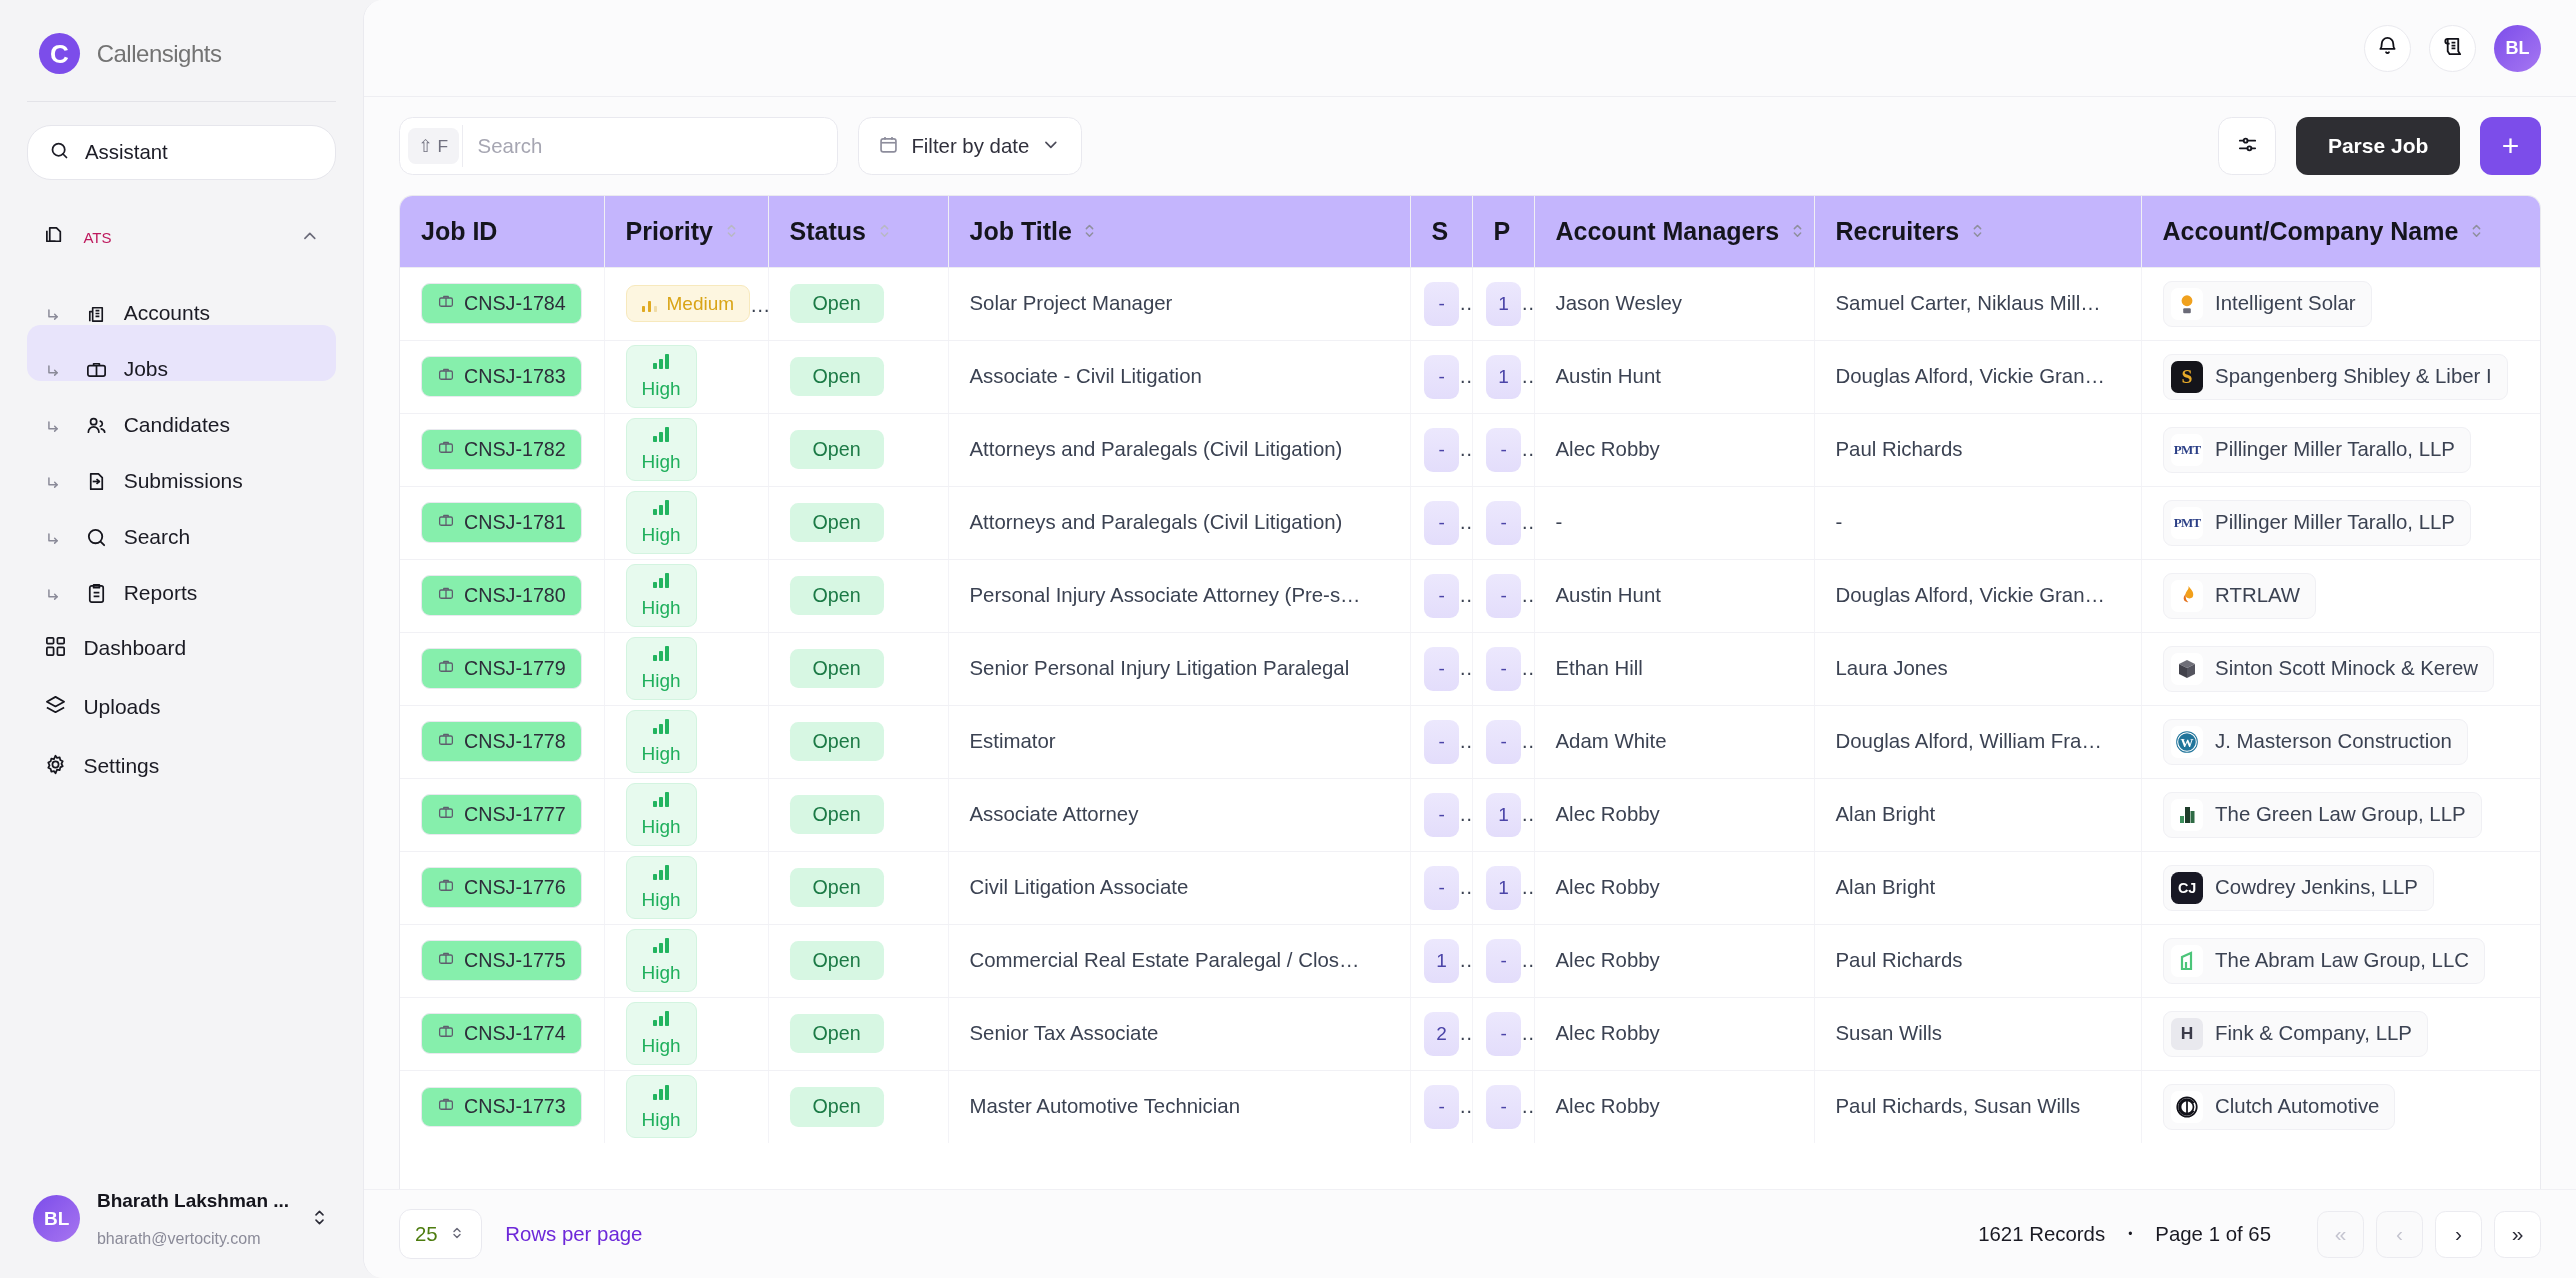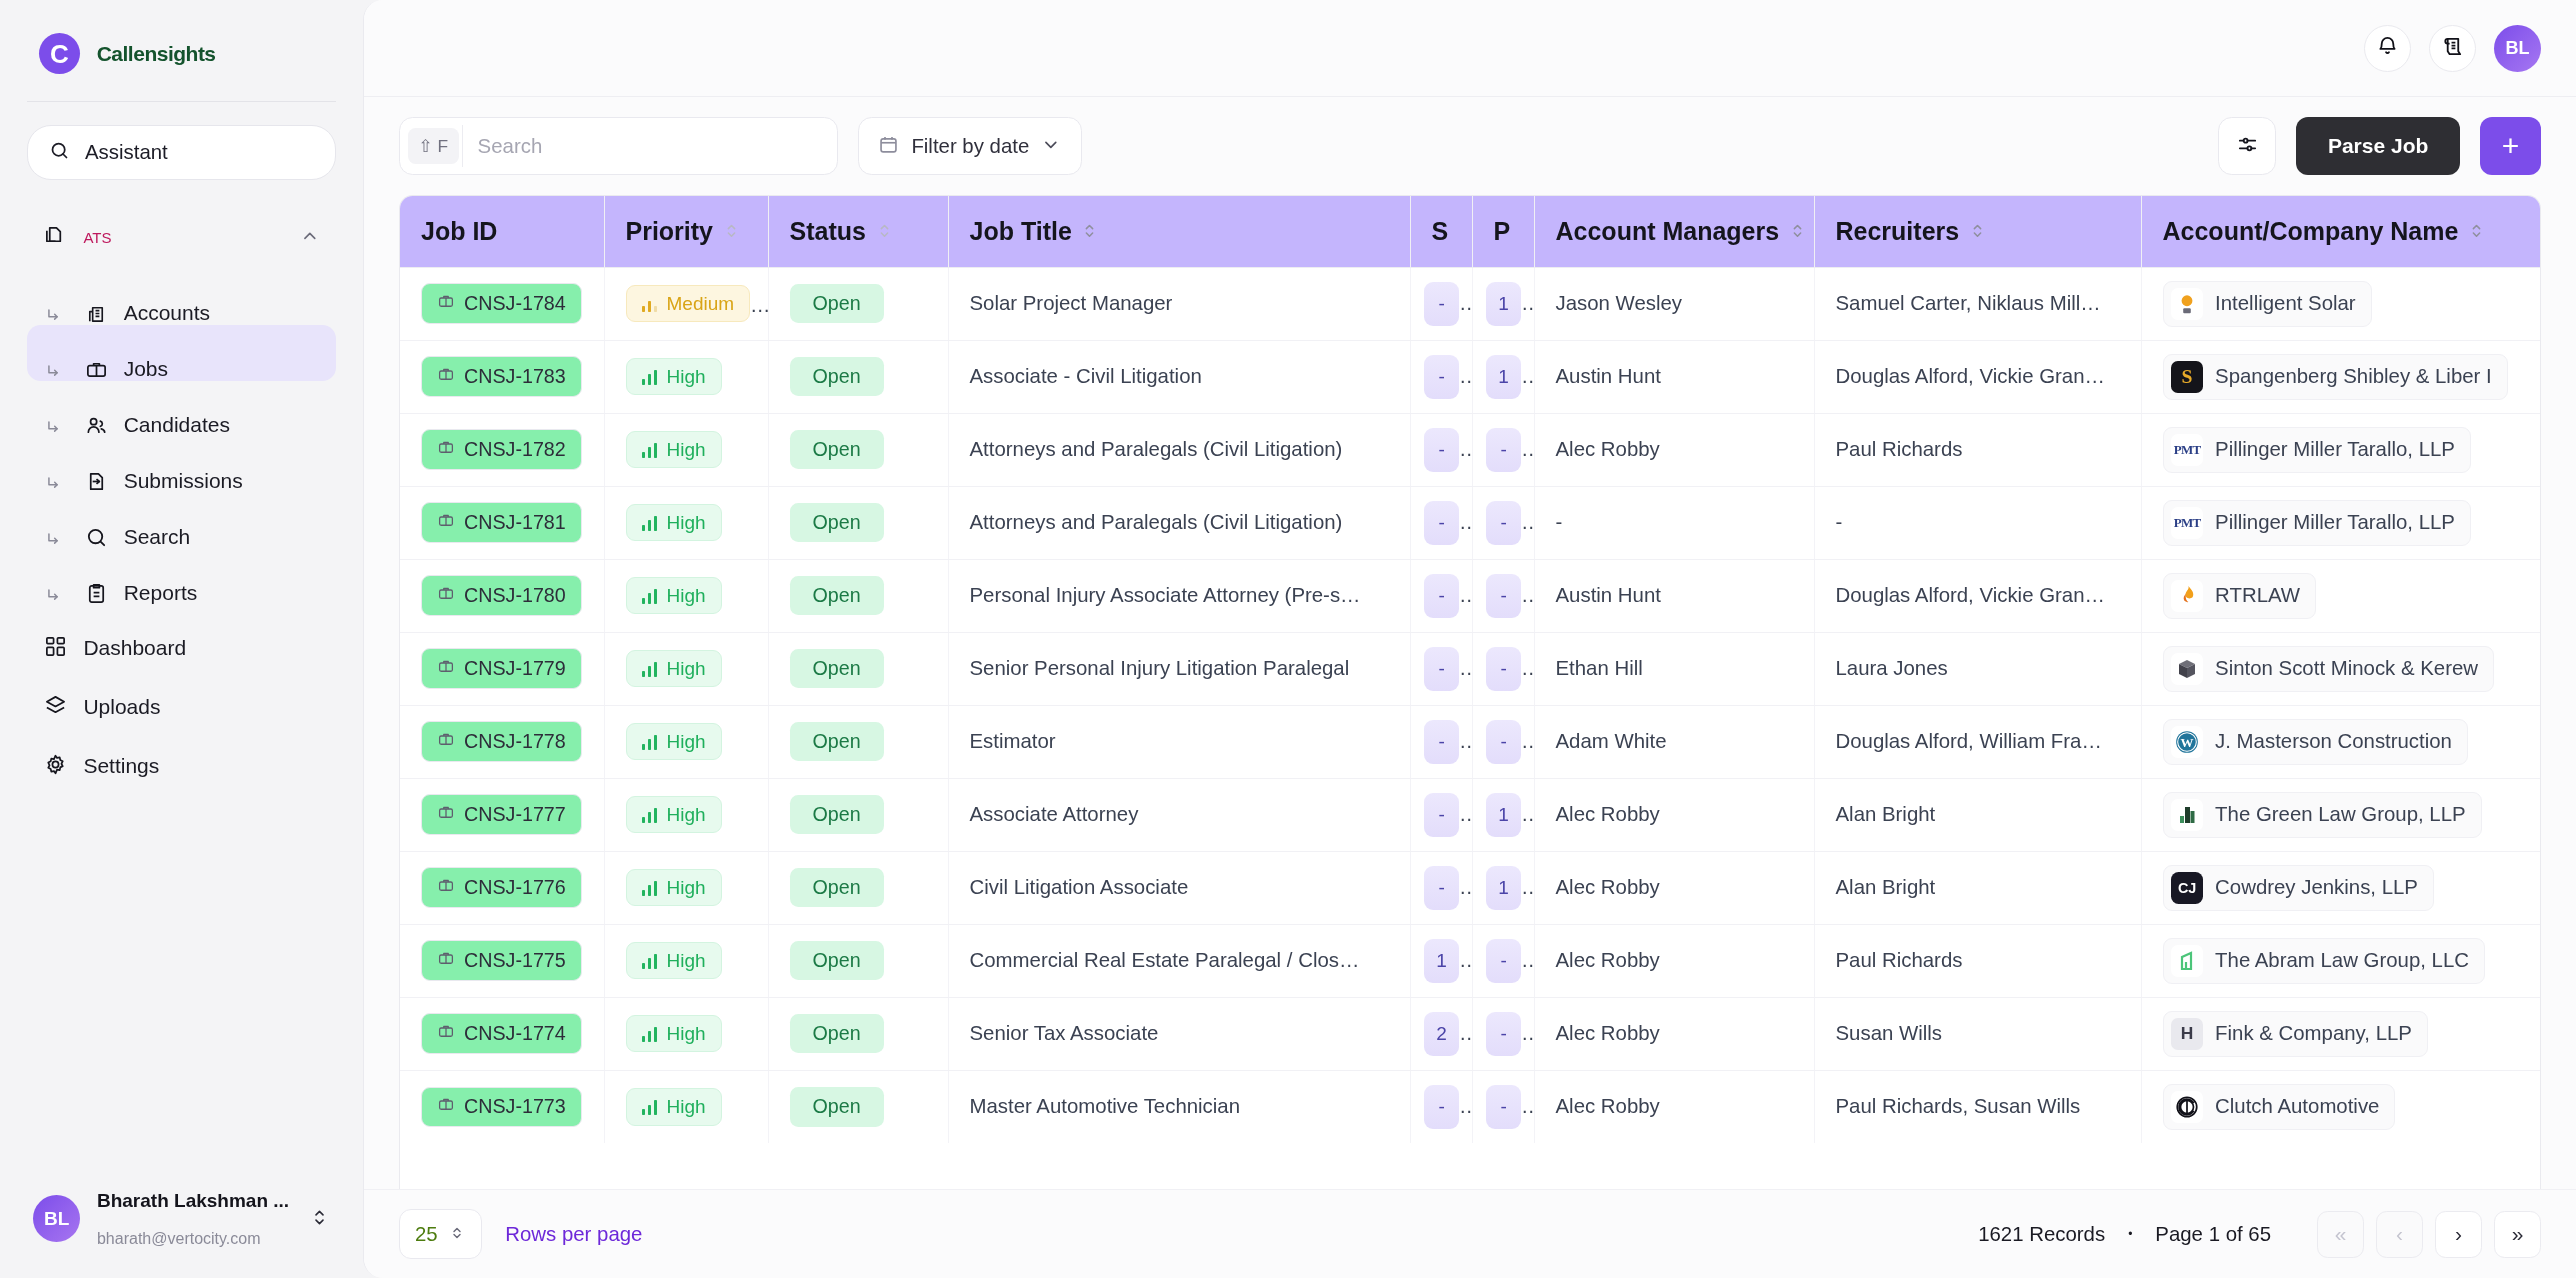--- a/index.html
+++ b/index.html
@@ -30,7 +30,7 @@
     color: #fff; font-size: 26px; font-weight: 700;
     line-height: 1;
   }
-  .brand-name { font-size: 21px; font-weight: 700; color: #14532d; letter-spacing: -0.5px; }
+  .brand-name { font-size: 24px; font-weight: 400; color: #737373; letter-spacing: -0.5px; }
   .brand-sep { height: 0.8px; background: #e3e3e8; margin: 0 27px; }
 
   .assistant-box {

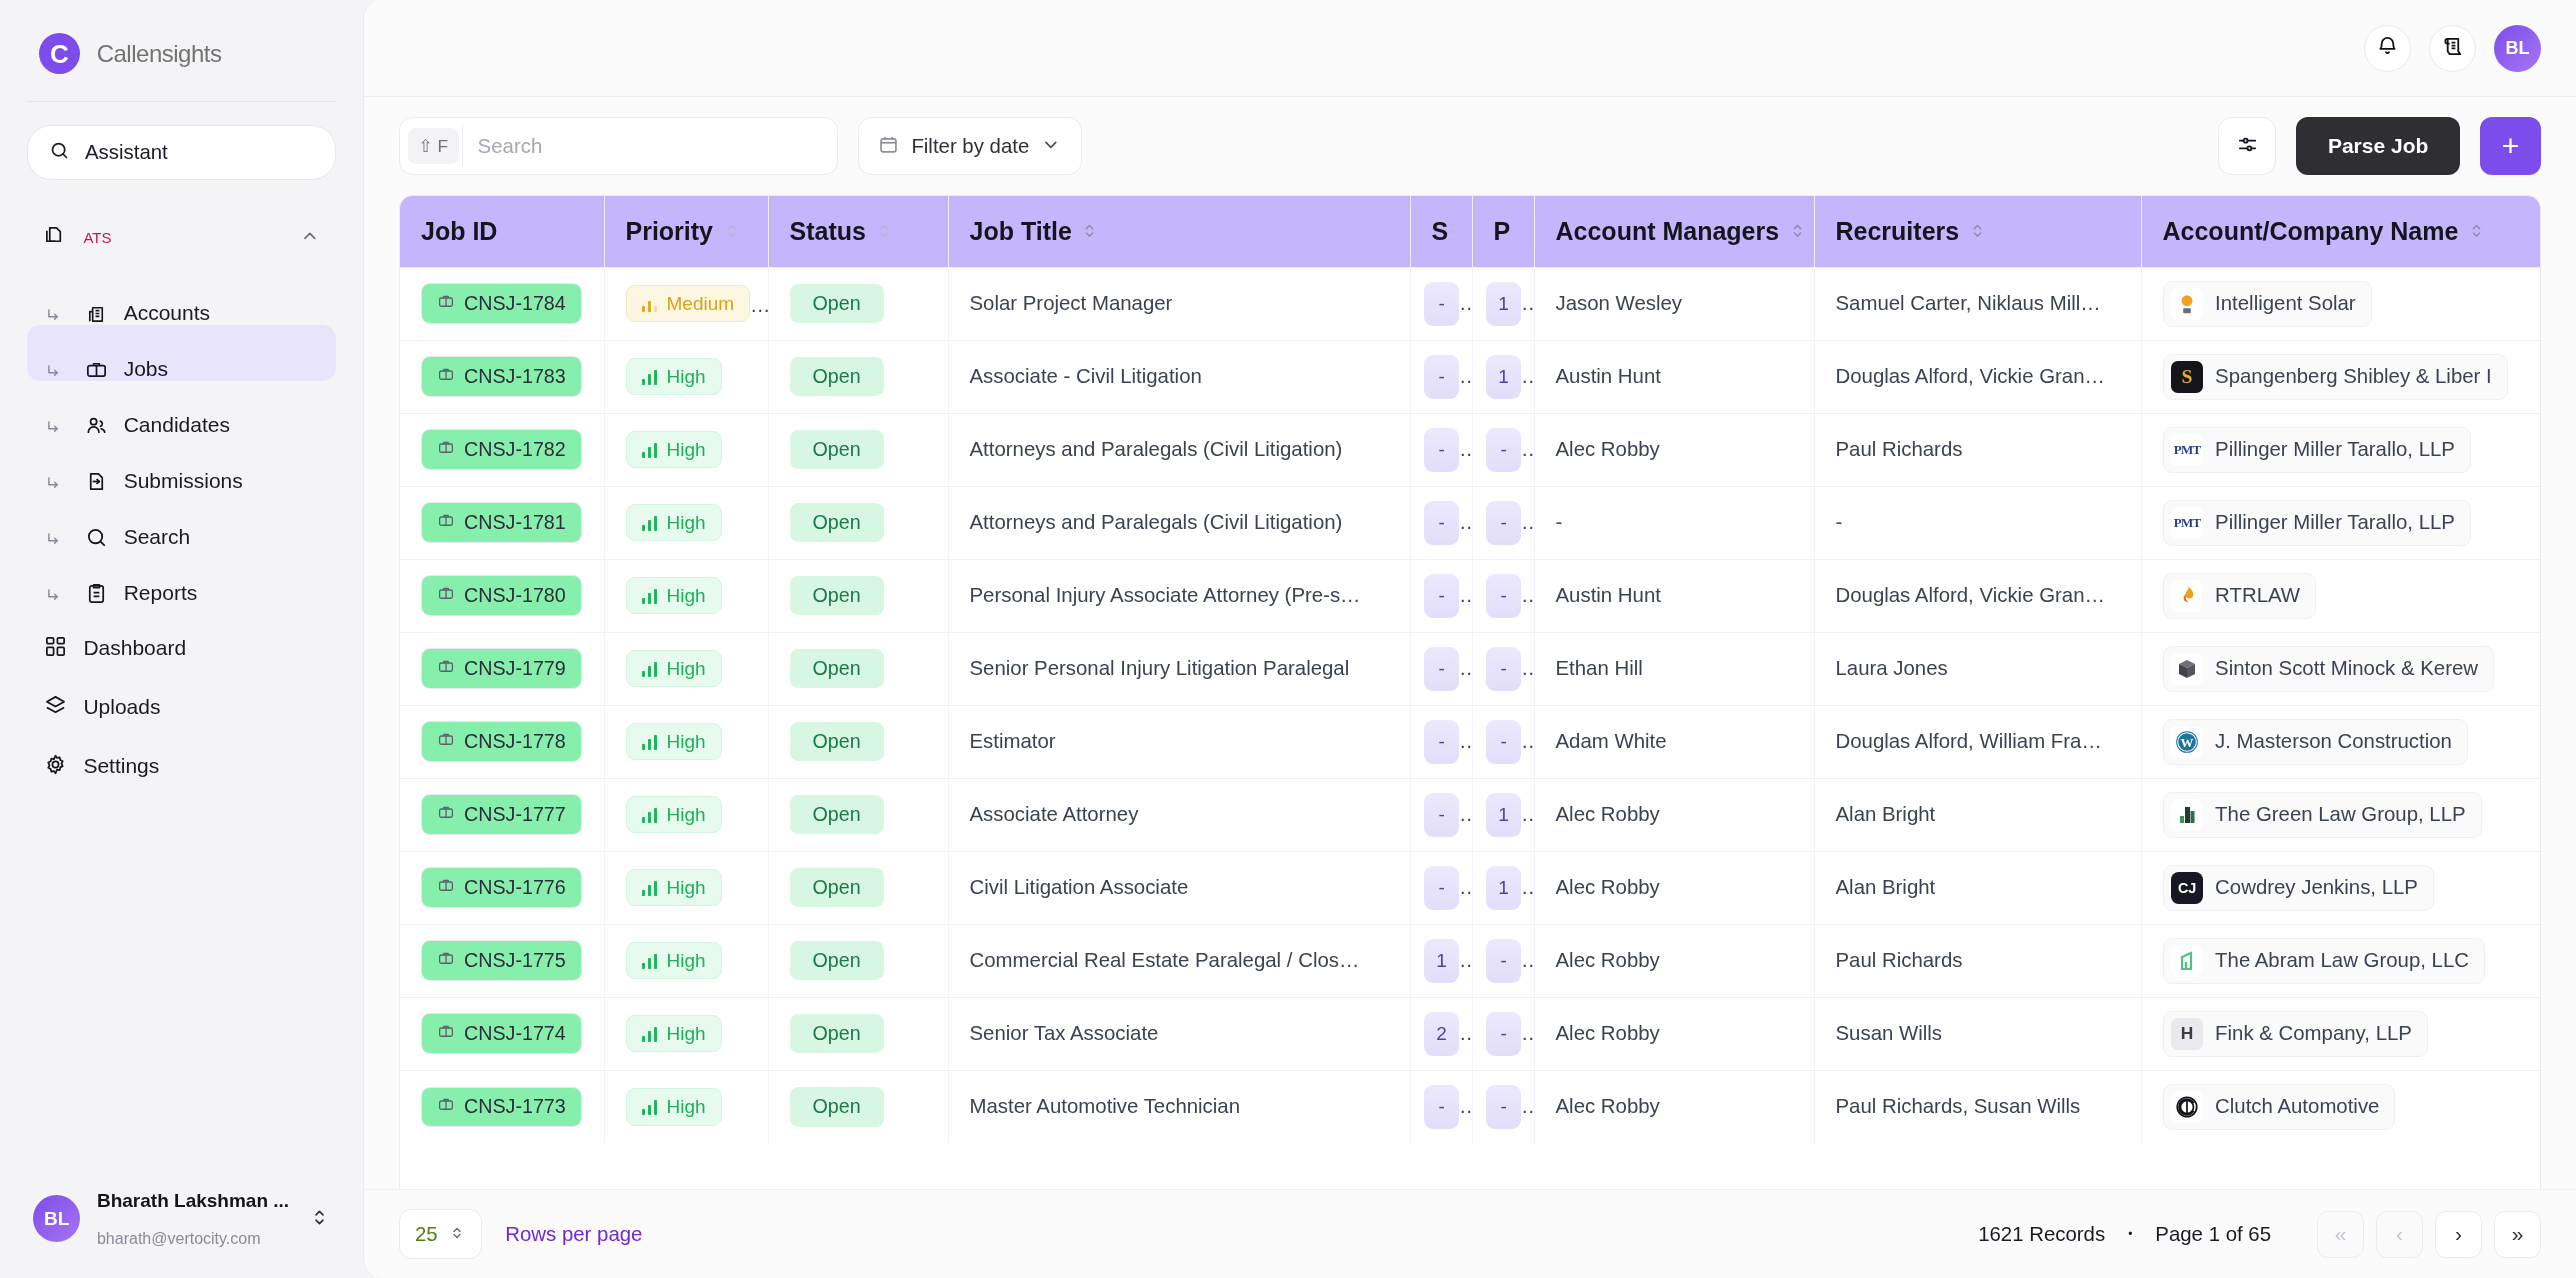--- a/index.html
+++ b/index.html
@@ -214,7 +214,7 @@
     border-radius: 9px; padding: 6.8px 15px;
     font-size: 19px; font-weight: 500;
   }
-  .prio.high { background: #e7faee; border: 0.8px solid #d3f4e0; color: #1faf5c; }
+  .prio.high { background: #e7faee; border: 0.8px solid #d3f4e0; color: #1faf5c; flex-direction: column; }
   .prio.medium { background: #fdf6e0; border: 0.8px solid #f7e9bd; color: #d9a416; }
   .bars { display: inline-flex; align-items: flex-end; gap: 2.3px; height: 16.7px; }
   .bars i { width: 3.8px; display: block; border-radius: 0.8px; }

